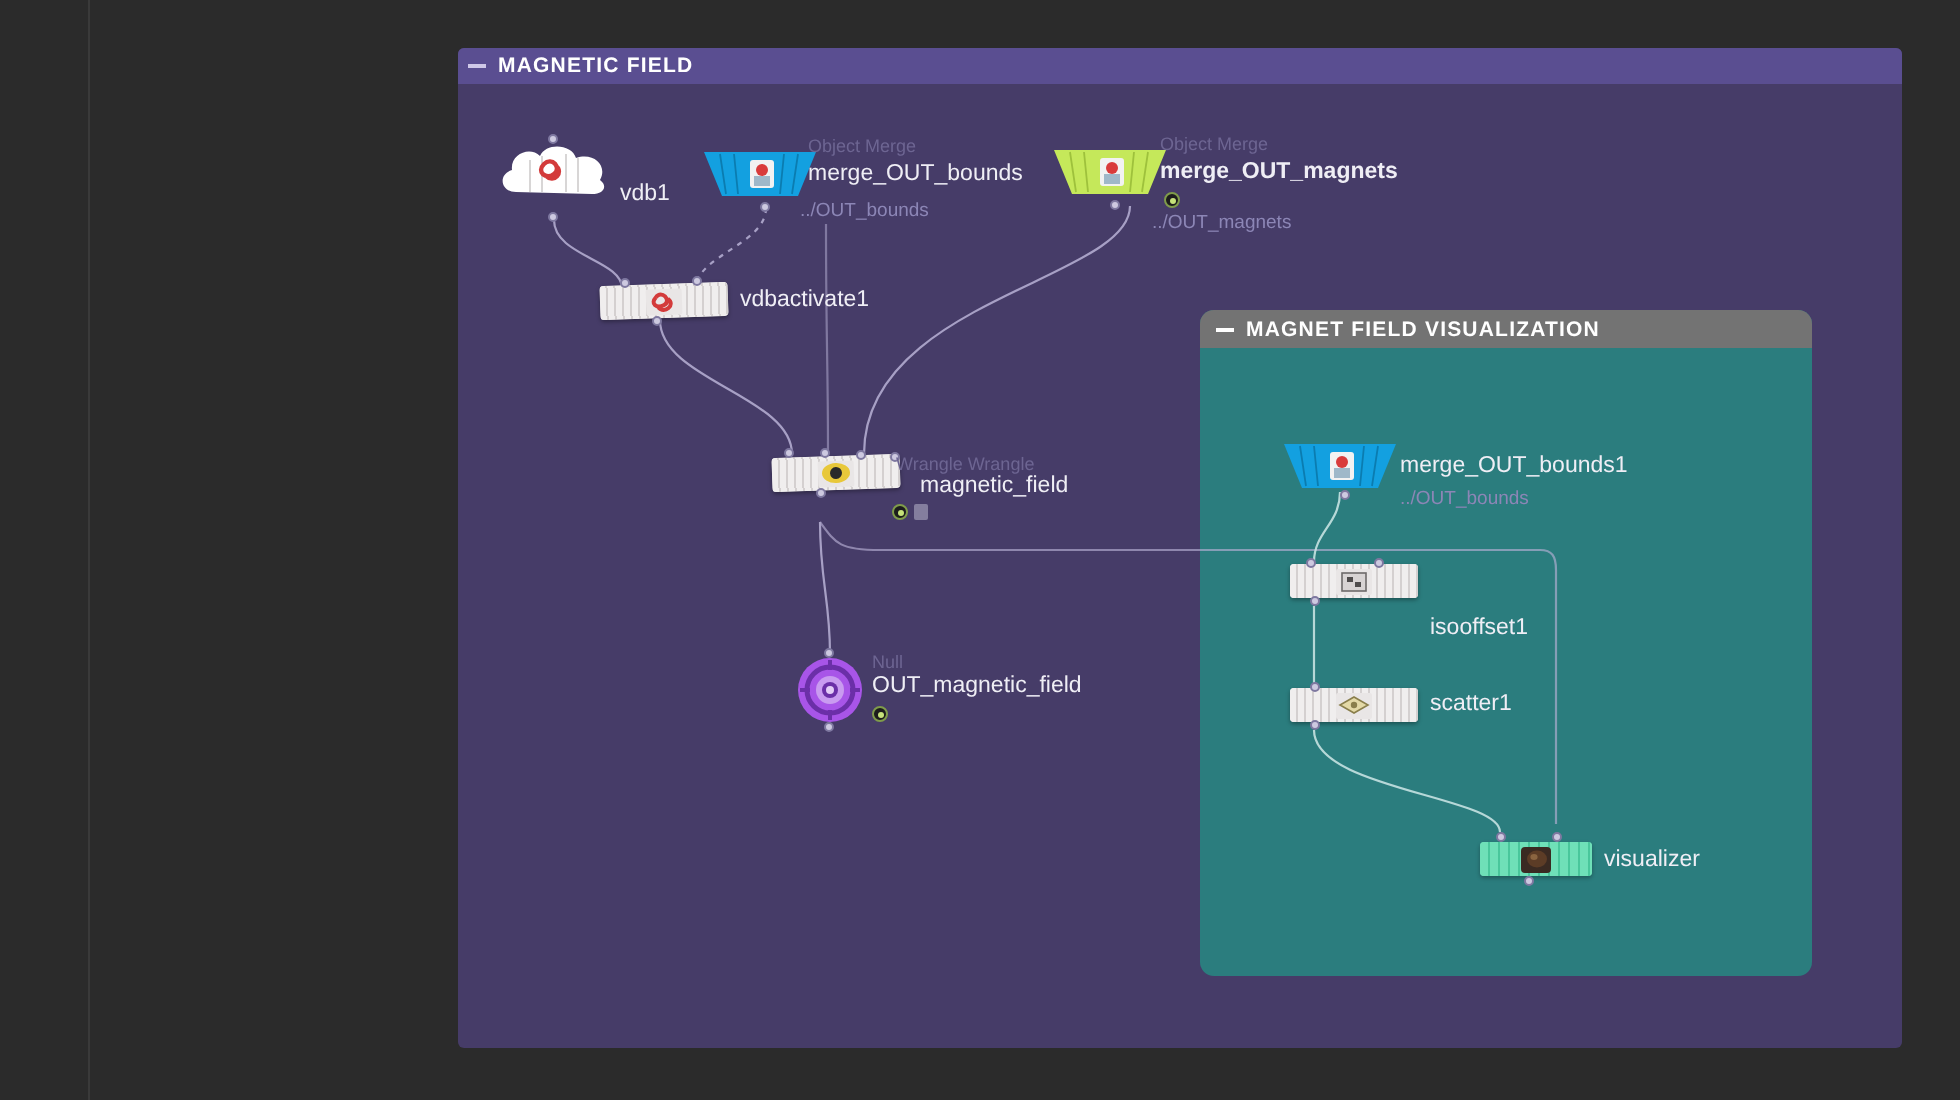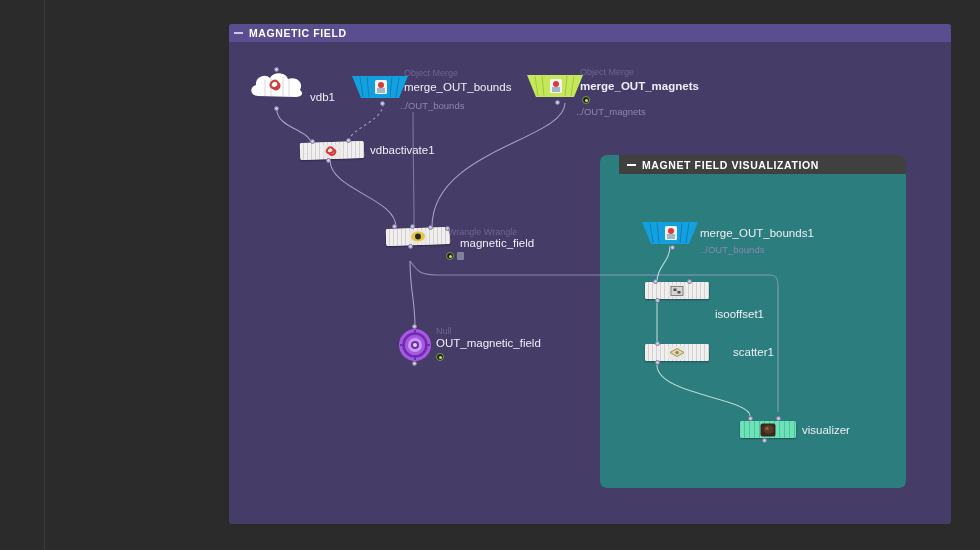--- a/index.html
+++ b/index.html
@@ -49,8 +49,8 @@
   }
   .subnet-header {
     position: absolute; left: 0; top: 0; width: 100%; height: 19px;
-    background: #404040;
-    display: flex; align-items: center; padding-left: 8px; margin-left: 19px;
+    background: #737373;
+    display: flex; align-items: center; padding-left: 8px;
   }
   .subnet-header .collapse-icon { background: #ffffff; }
   .subnet-title {

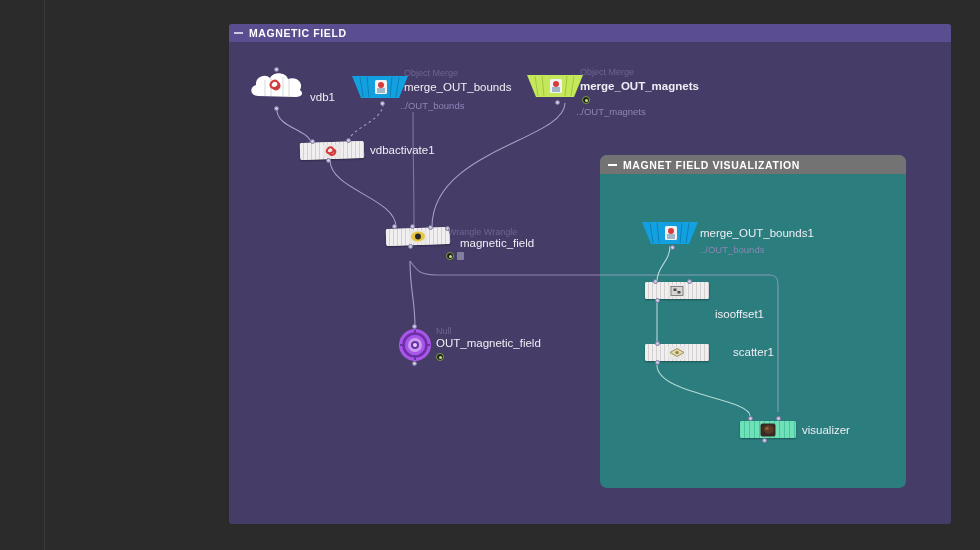--- a/index.html
+++ b/index.html
@@ -370,7 +370,7 @@
     </div>
     <div class="port" style="left:10px; top:-3px;"></div>
     <div class="port" style="left:10px; top:16px;"></div>
-    <div class="node-label" style="left:88px; top:2px;">scatter1</div>
+    <div class="node-label" style="left:70px; top:2px;">scatter1</div>
   </div>
 
   <div class="node" style="left:740px; top:421px; width:56px; height:18px;">

